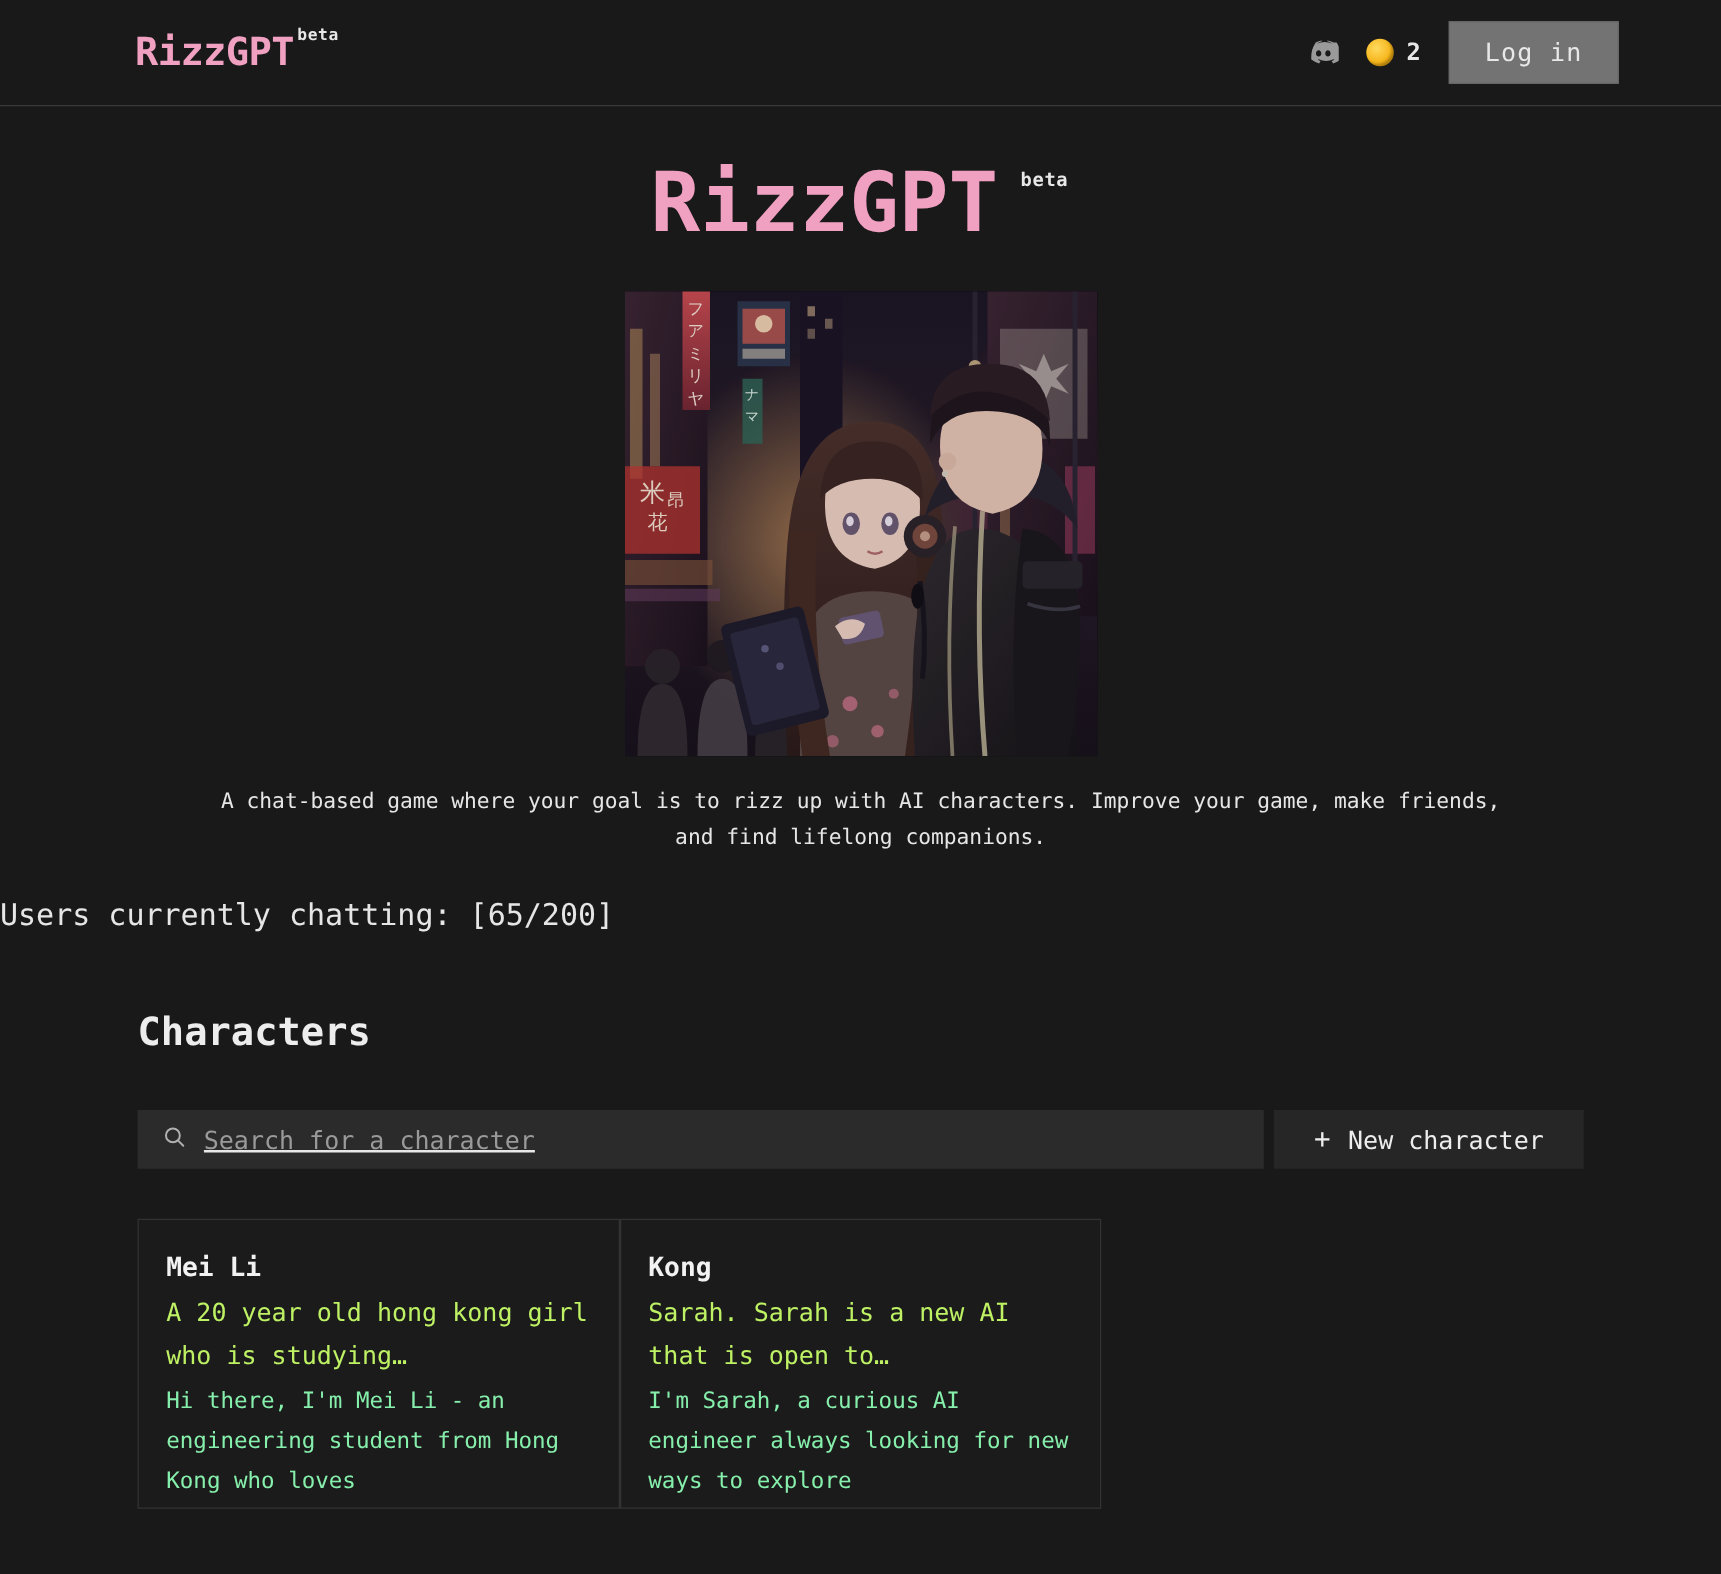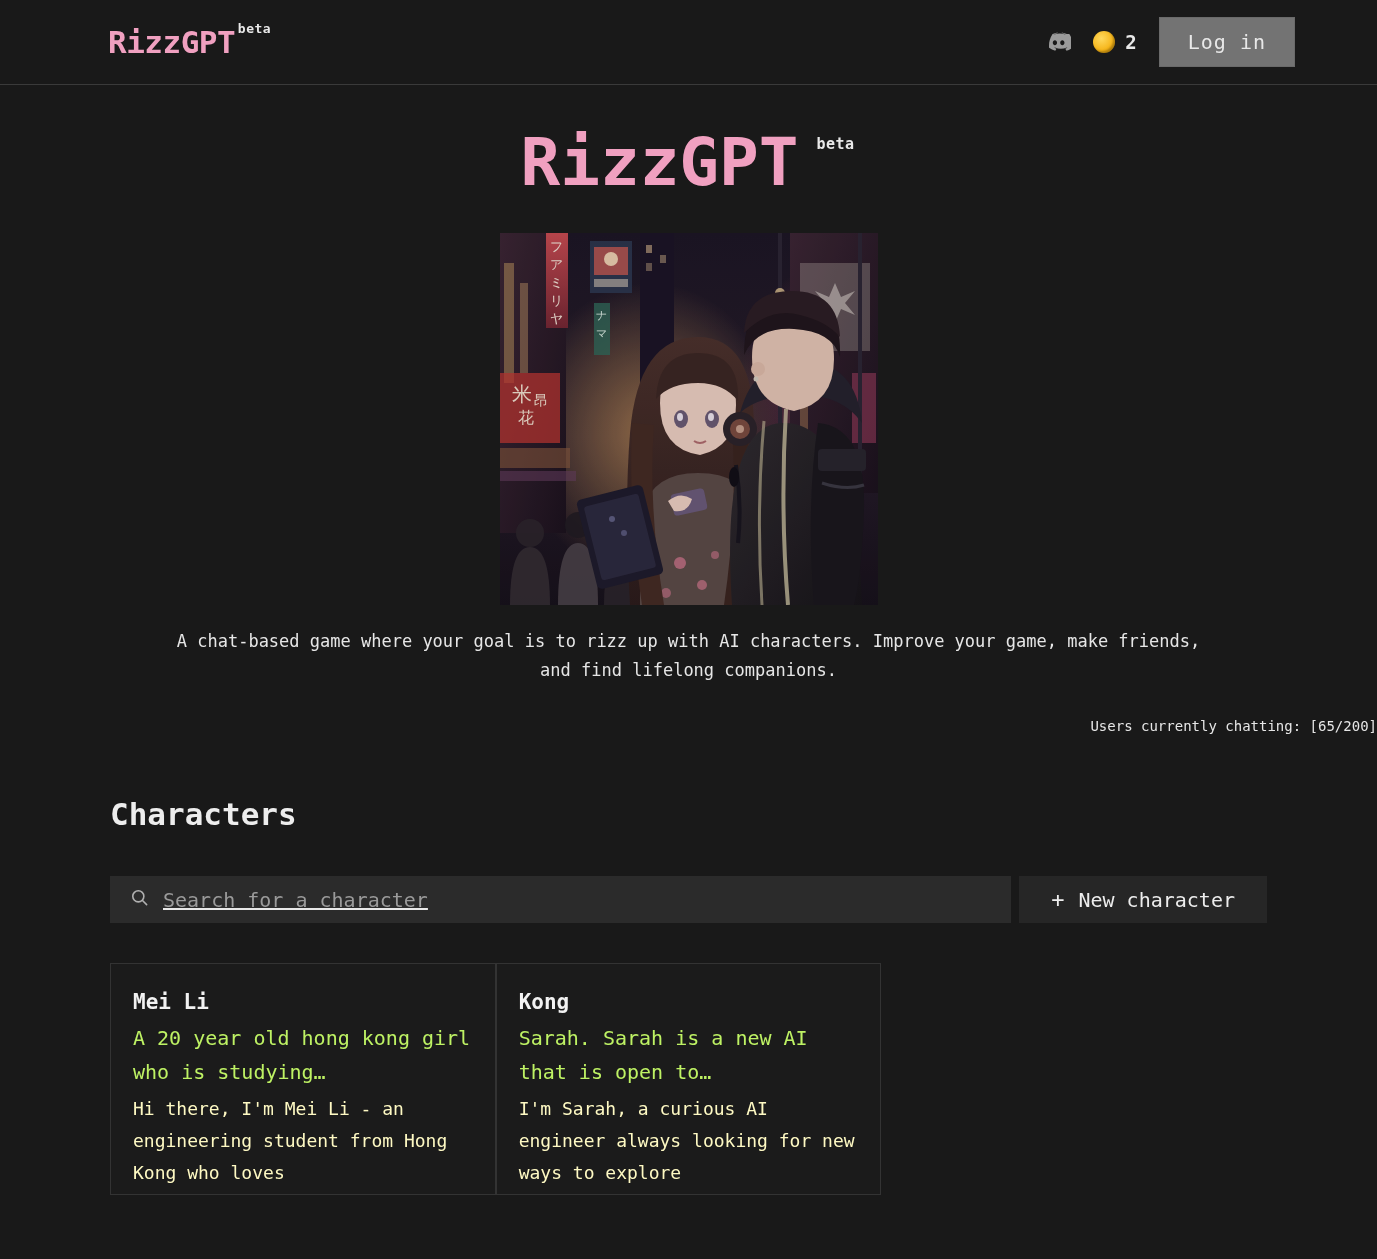--- a/index.html
+++ b/index.html
@@ -131,9 +131,9 @@
   }
   .hero-users {
     margin-top: 33px;
-    font-size: 14px;
+    font-size: 24px;
     color: #e6e6e6;
-    text-align: right;
+    text-align: left;
   }
 
   

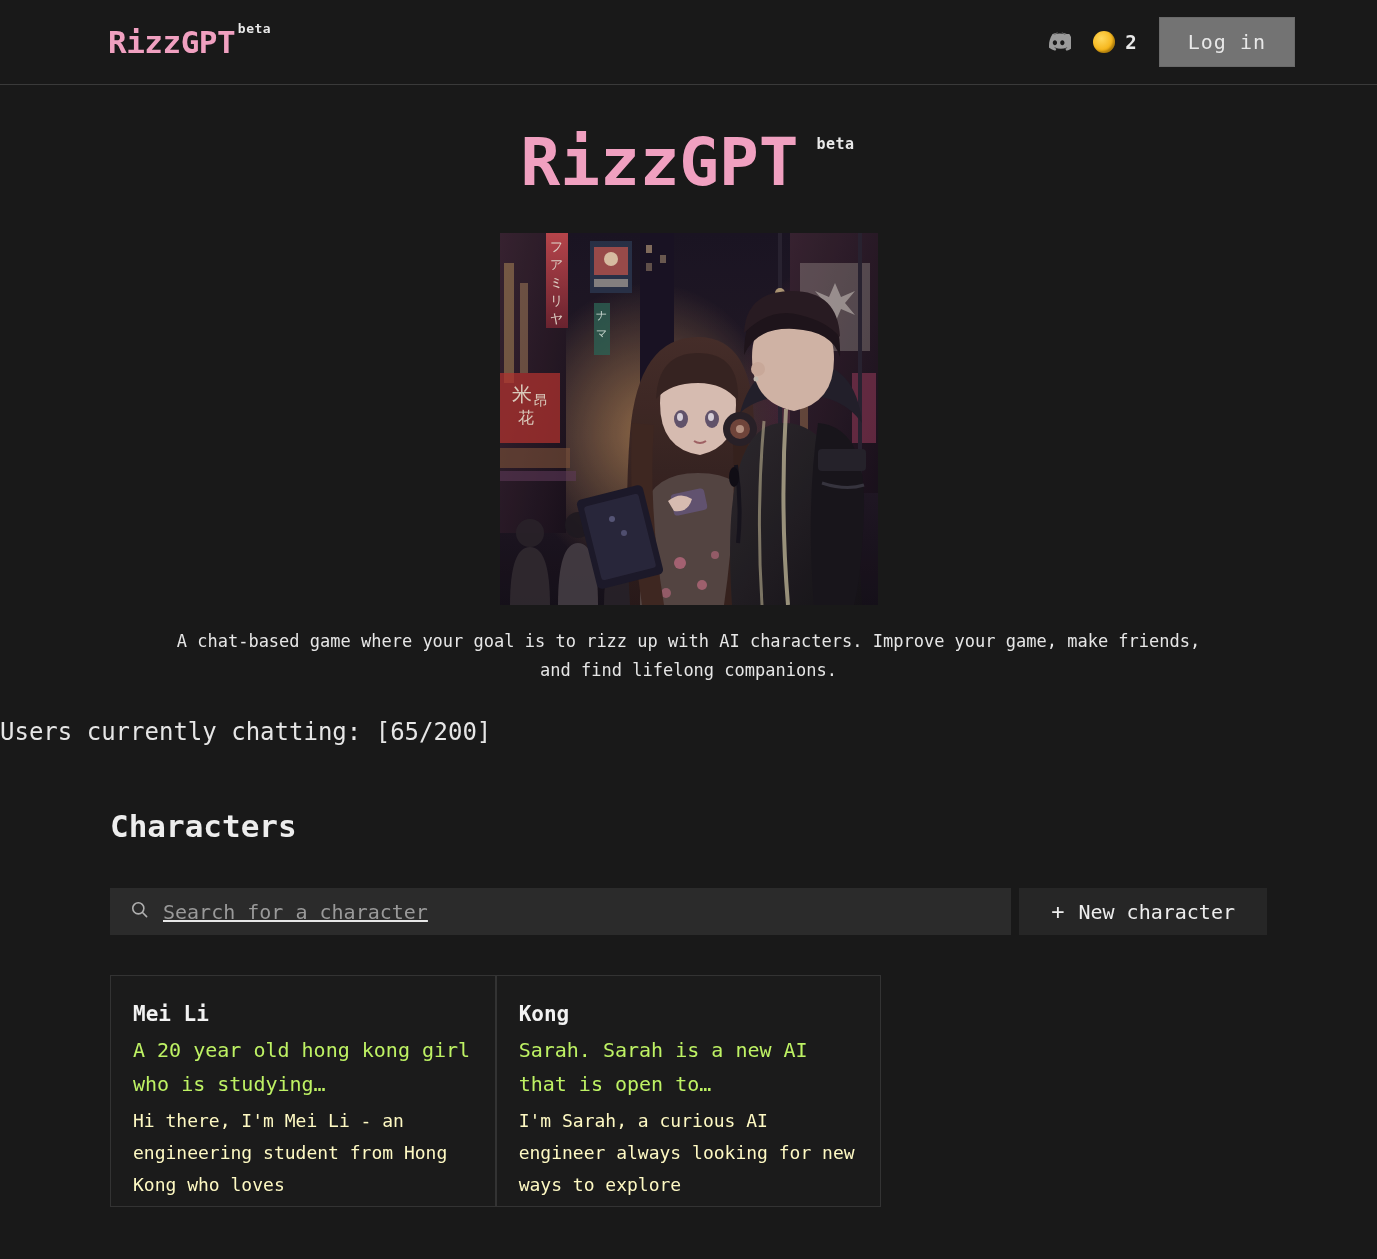--- a/index.html
+++ b/index.html
@@ -216,7 +216,7 @@
   }
   .card-msg {
     font-size: 18px;
-    color: #fef9c3;
+    color: #86efac;
     line-height: 1.78;
     margin-top: 4px;
   }

